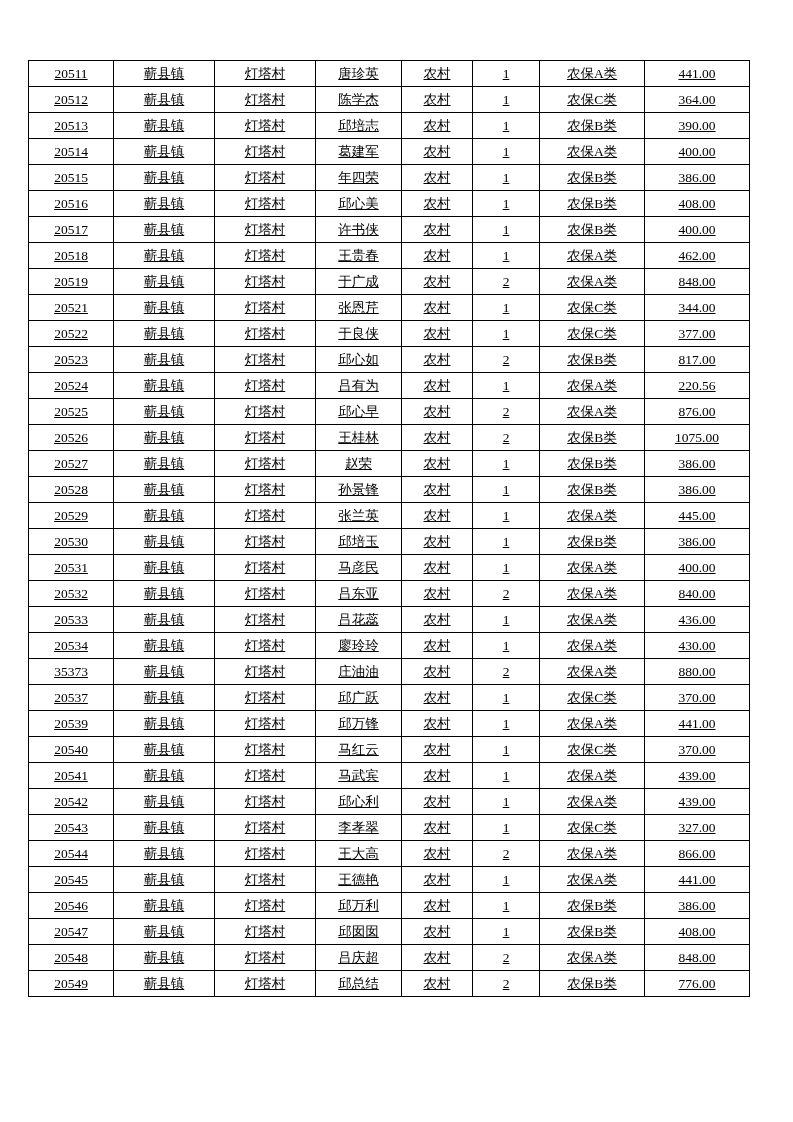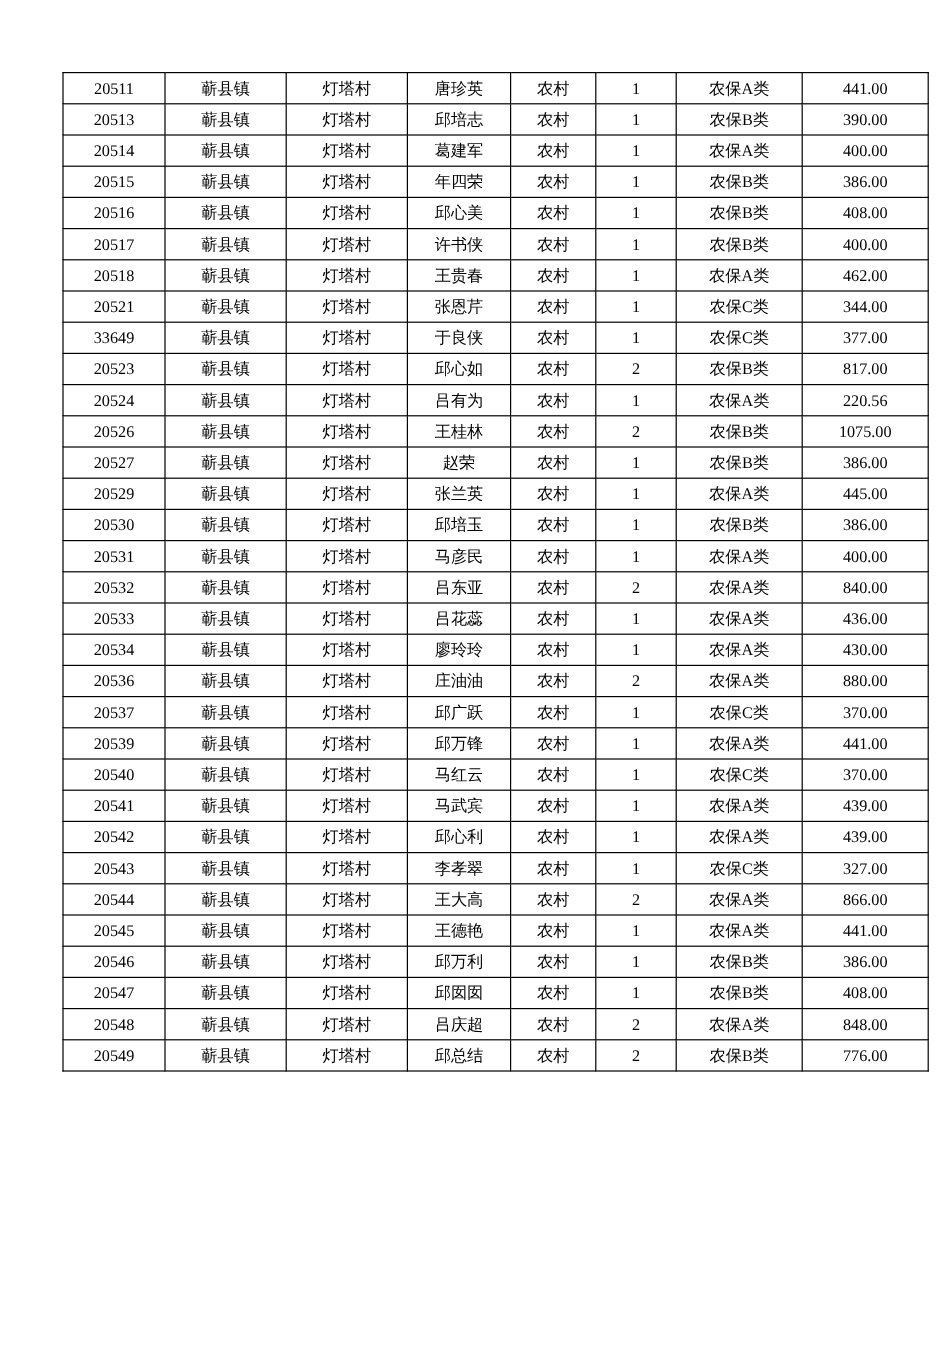--- a/index.html
+++ b/index.html
@@ -19,7 +19,8 @@
     width: 793px;
     height: 1122px;
     box-sizing: border-box;
-    padding: 60px 63px 0 52px;
+    padding: 60px 63px 0 28px;
+    text-decoration: underline;
   }
   table.data-table {
     border-collapse: collapse;

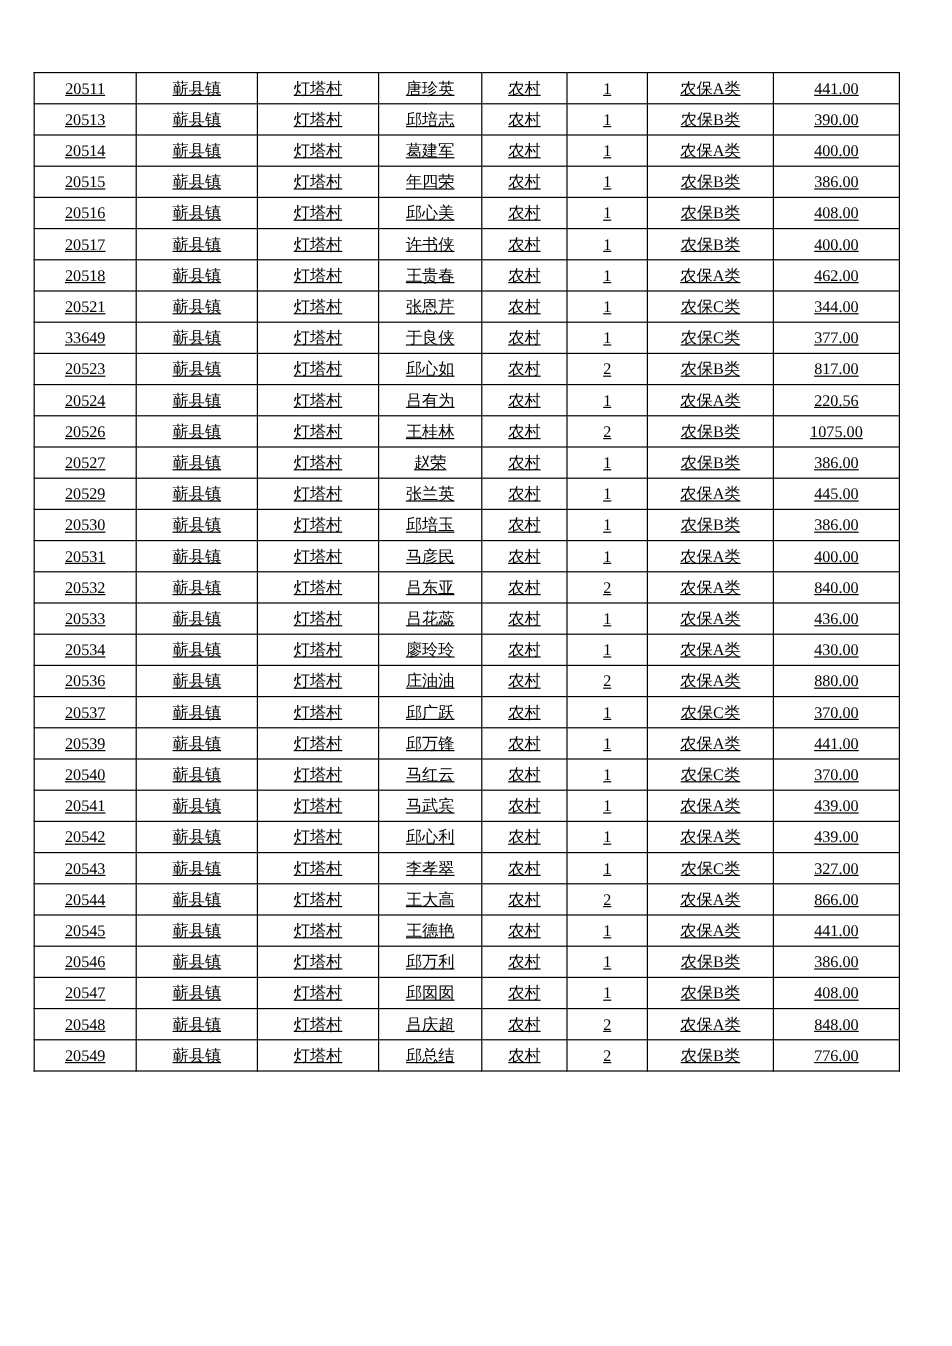--- a/index.html
+++ b/index.html
@@ -68,6 +68,16 @@
           <td class="c-amount num">441.00</td>
         </tr>
         <tr>
+          <td class="c-id num">20512</td>
+          <td class="c-town">蕲县镇</td>
+          <td class="c-village">灯塔村</td>
+          <td class="c-name">陈学杰</td>
+          <td class="c-type">农村</td>
+          <td class="c-count num">1</td>
+          <td class="c-cat">农保C类</td>
+          <td class="c-amount num">364.00</td>
+        </tr>
+        <tr>
           <td class="c-id num">20513</td>
           <td class="c-town">蕲县镇</td>
           <td class="c-village">灯塔村</td>

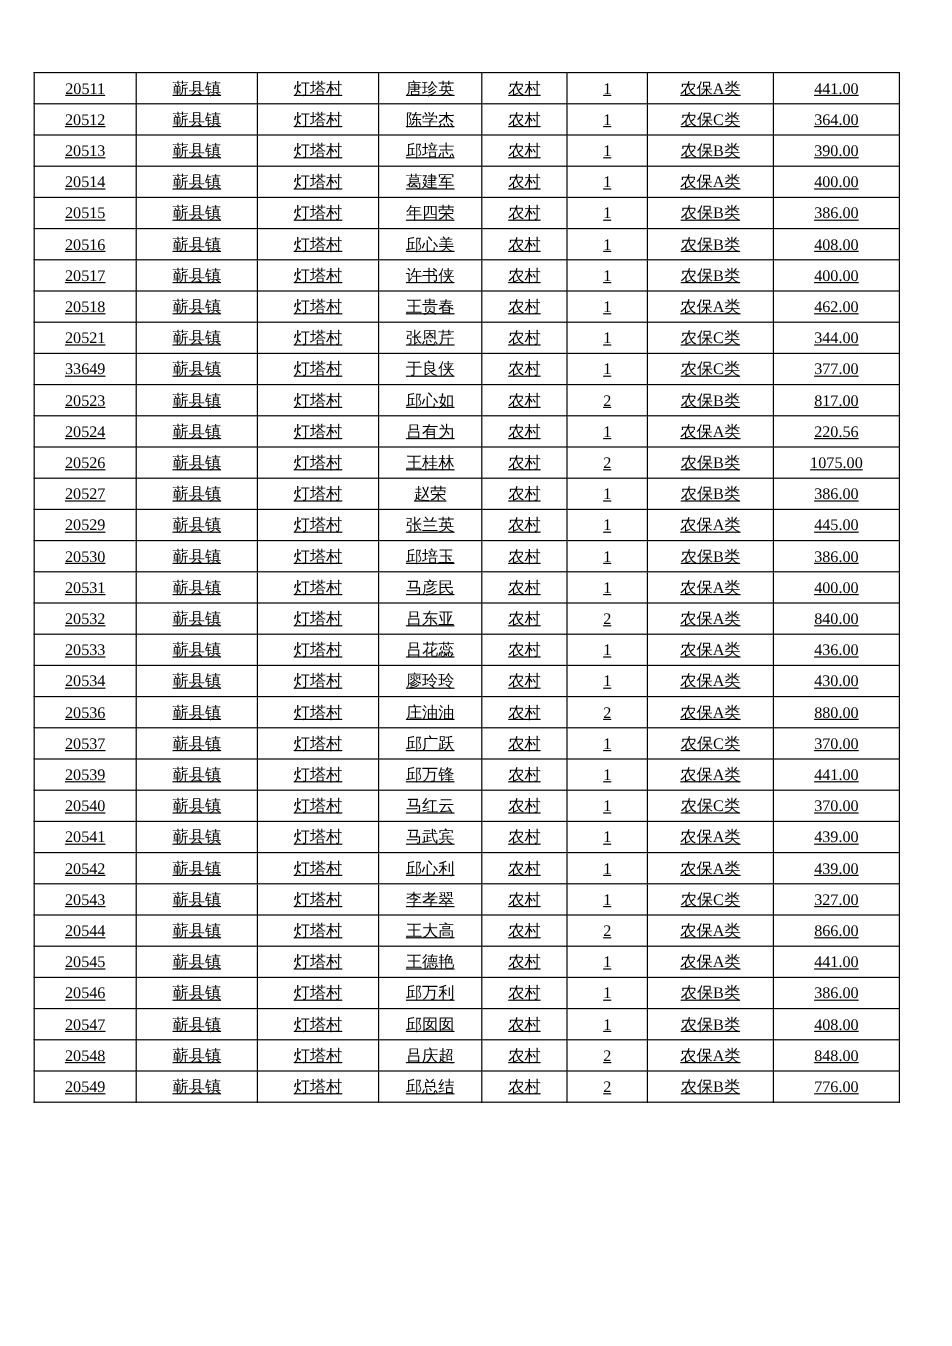--- a/index.html
+++ b/index.html
@@ -138,6 +138,16 @@
           <td class="c-amount num">462.00</td>
         </tr>
         <tr>
+          <td class="c-id num">20519</td>
+          <td class="c-town">蕲县镇</td>
+          <td class="c-village">灯塔村</td>
+          <td class="c-name">于广成</td>
+          <td class="c-type">农村</td>
+          <td class="c-count num">2</td>
+          <td class="c-cat">农保A类</td>
+          <td class="c-amount num">848.00</td>
+        </tr>
+        <tr>
           <td class="c-id num">20521</td>
           <td class="c-town">蕲县镇</td>
           <td class="c-village">灯塔村</td>

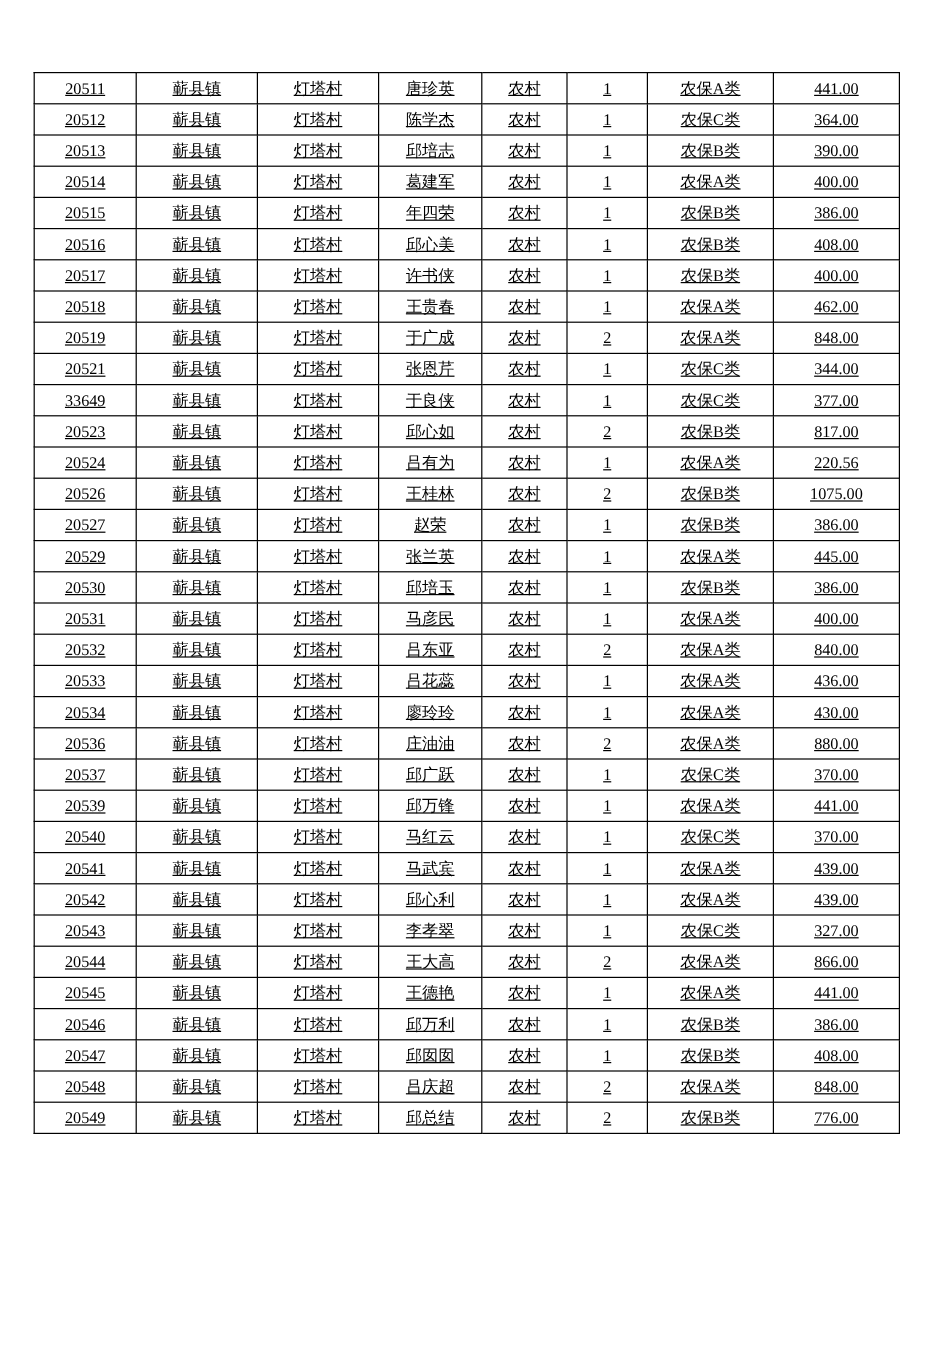--- a/index.html
+++ b/index.html
@@ -158,7 +158,7 @@
           <td class="c-amount num">344.00</td>
         </tr>
         <tr>
-          <td class="c-id num">33649</td>
+          <td class="c-id num">20522</td>
           <td class="c-town">蕲县镇</td>
           <td class="c-village">灯塔村</td>
           <td class="c-name">于良侠</td>

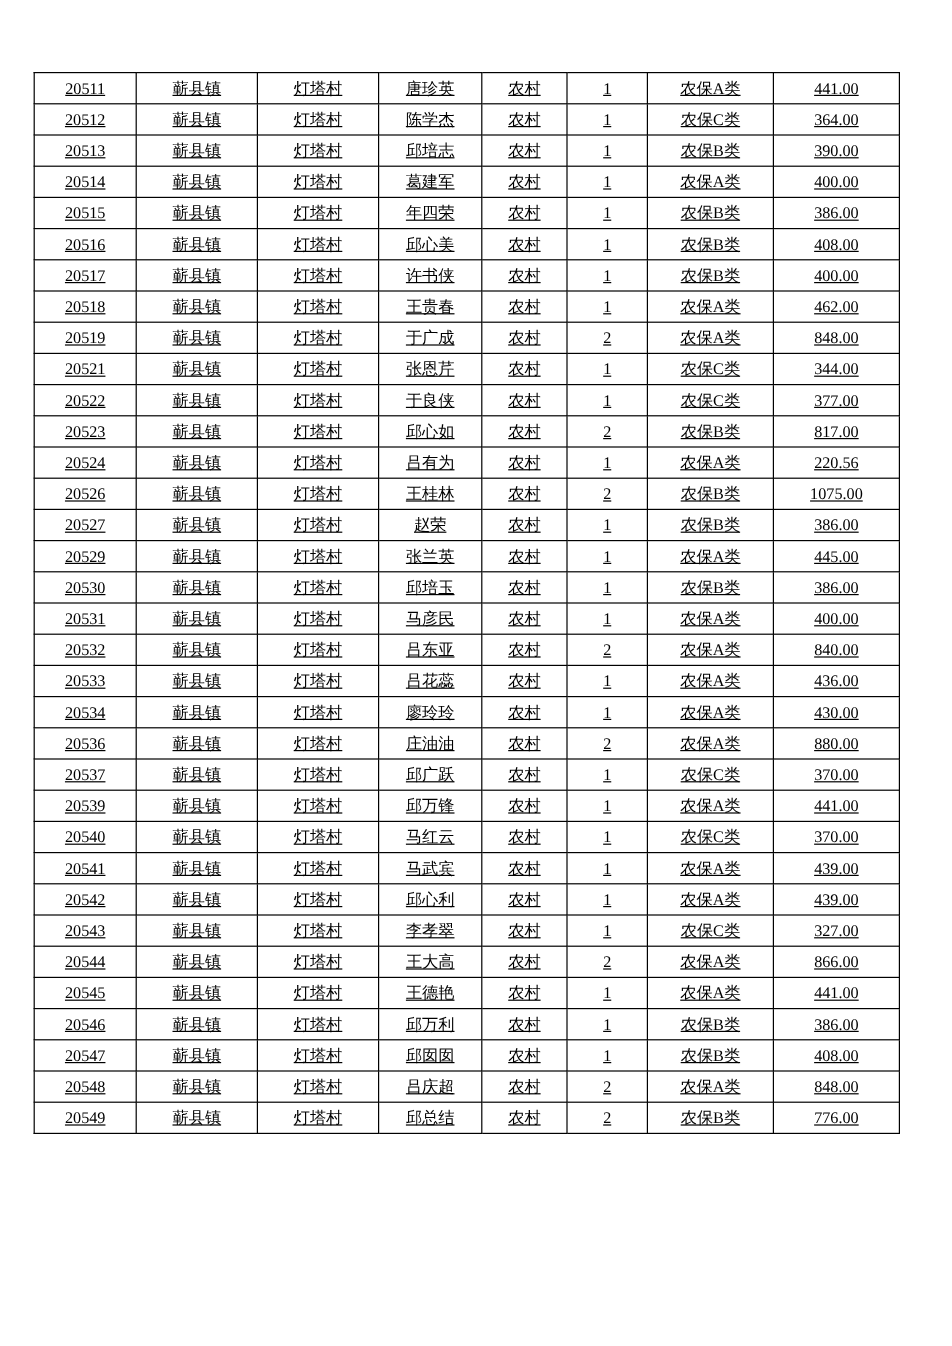--- a/index.html
+++ b/index.html
@@ -188,6 +188,16 @@
           <td class="c-amount num">220.56</td>
         </tr>
         <tr>
+          <td class="c-id num">20525</td>
+          <td class="c-town">蕲县镇</td>
+          <td class="c-village">灯塔村</td>
+          <td class="c-name">邱心早</td>
+          <td class="c-type">农村</td>
+          <td class="c-count num">2</td>
+          <td class="c-cat">农保A类</td>
+          <td class="c-amount num">876.00</td>
+        </tr>
+        <tr>
           <td class="c-id num">20526</td>
           <td class="c-town">蕲县镇</td>
           <td class="c-village">灯塔村</td>

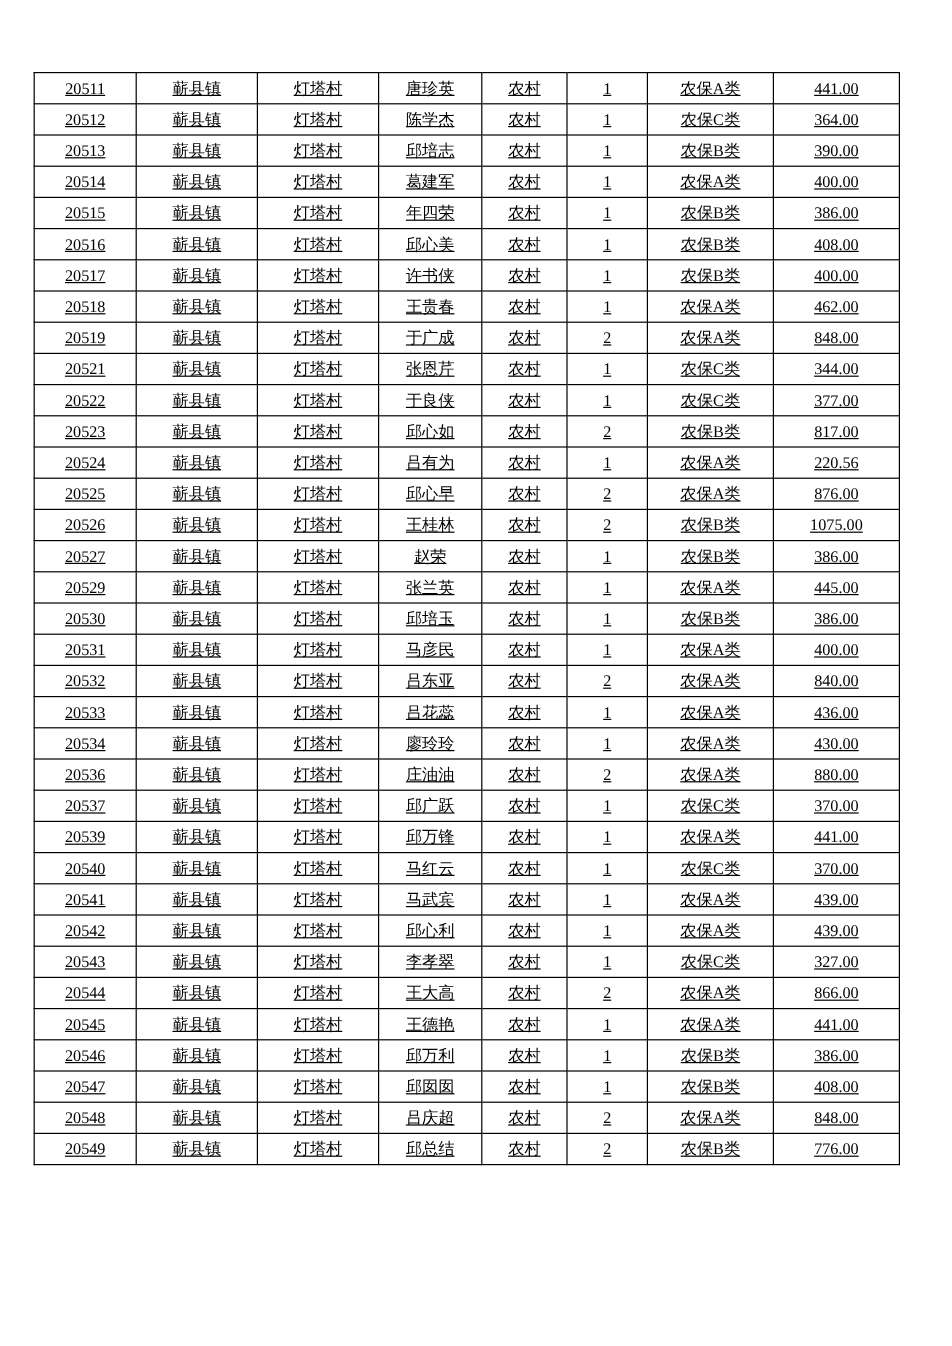--- a/index.html
+++ b/index.html
@@ -218,6 +218,16 @@
           <td class="c-amount num">386.00</td>
         </tr>
         <tr>
+          <td class="c-id num">20528</td>
+          <td class="c-town">蕲县镇</td>
+          <td class="c-village">灯塔村</td>
+          <td class="c-name">孙景锋</td>
+          <td class="c-type">农村</td>
+          <td class="c-count num">1</td>
+          <td class="c-cat">农保B类</td>
+          <td class="c-amount num">386.00</td>
+        </tr>
+        <tr>
           <td class="c-id num">20529</td>
           <td class="c-town">蕲县镇</td>
           <td class="c-village">灯塔村</td>

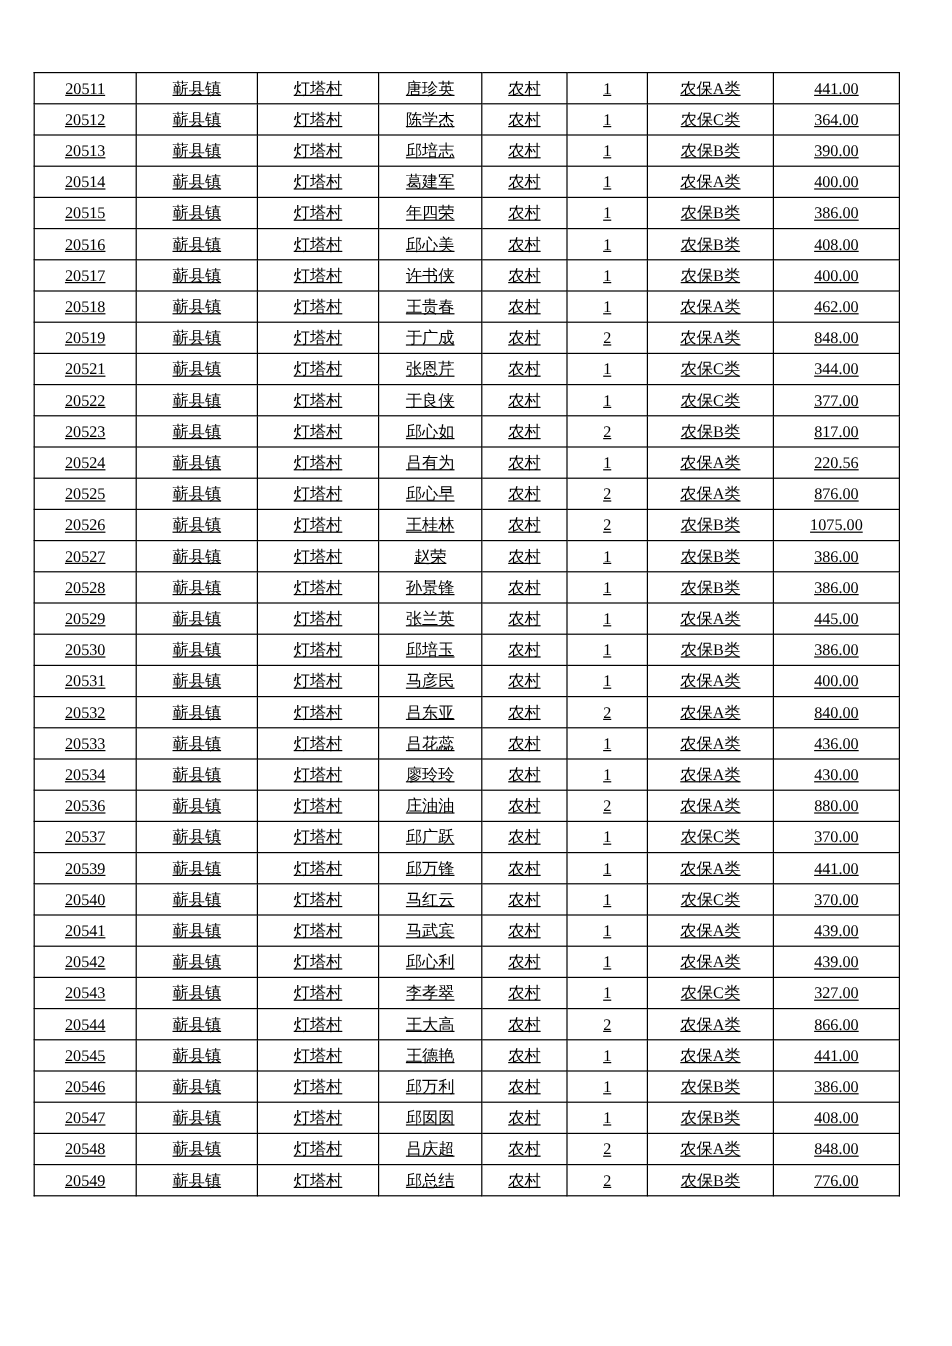--- a/index.html
+++ b/index.html
@@ -288,7 +288,7 @@
           <td class="c-amount num">430.00</td>
         </tr>
         <tr>
-          <td class="c-id num">20536</td>
+          <td class="c-id num">35373</td>
           <td class="c-town">蕲县镇</td>
           <td class="c-village">灯塔村</td>
           <td class="c-name">庄油油</td>

